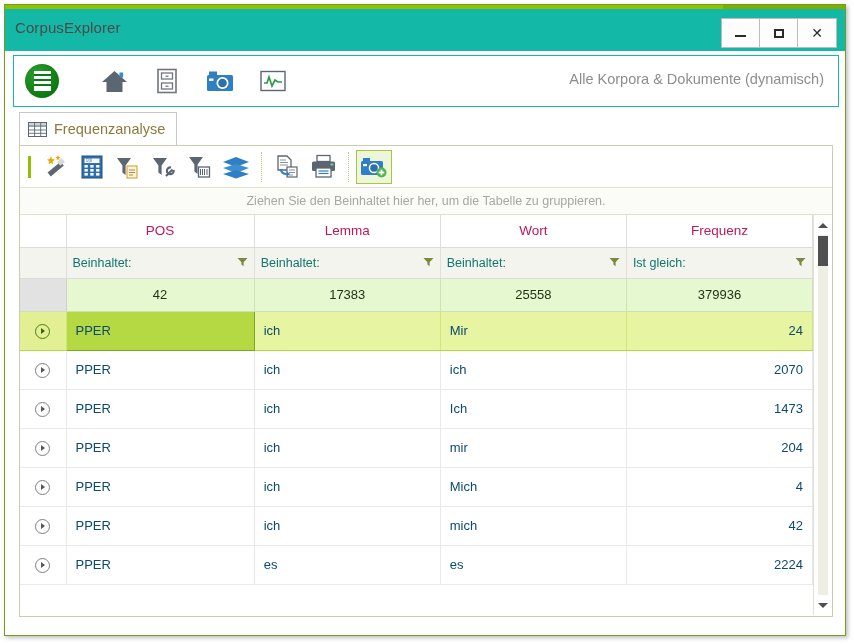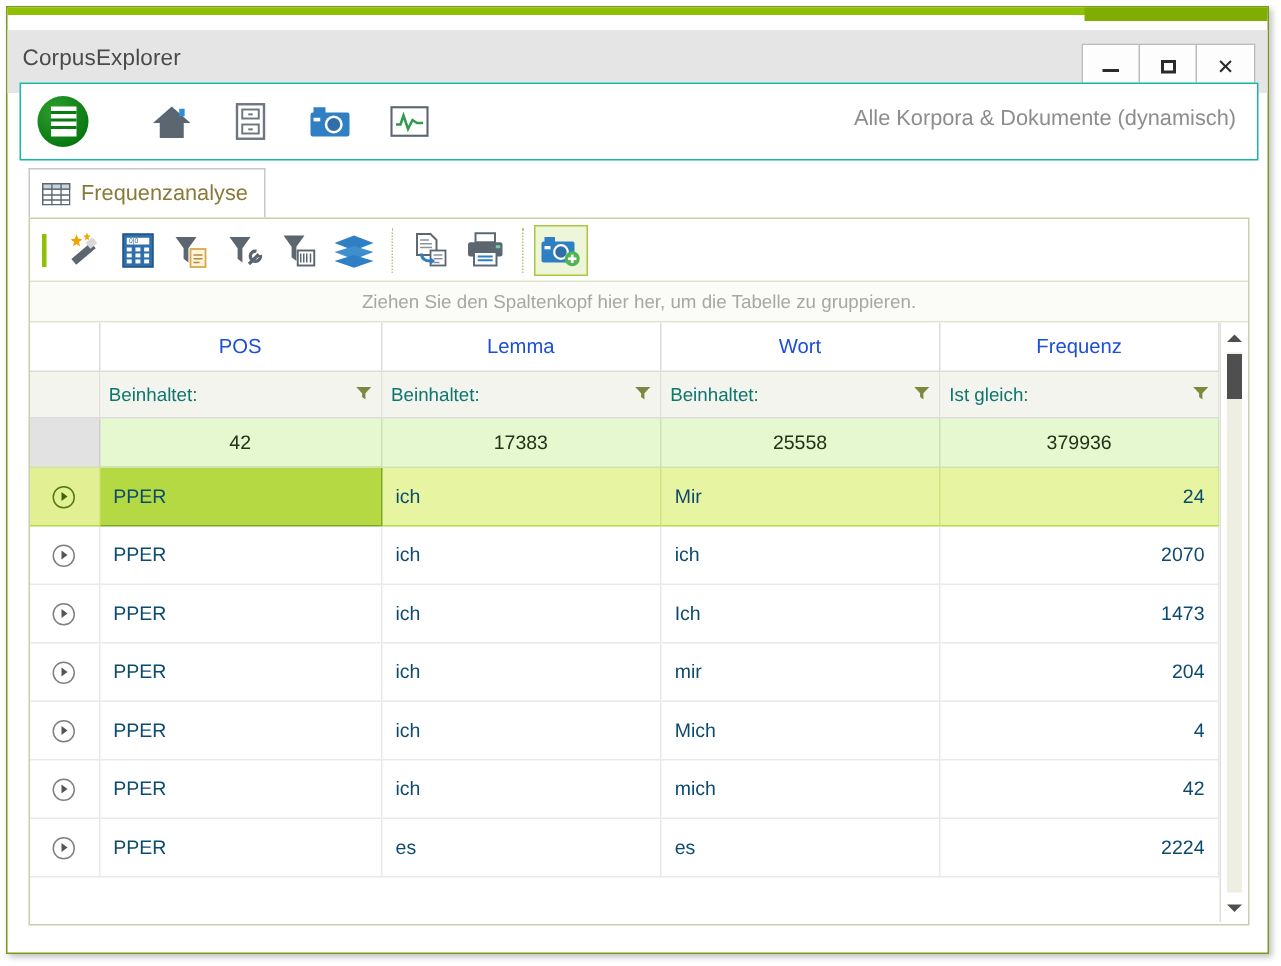--- a/index.html
+++ b/index.html
@@ -36,9 +36,9 @@
   
   .titlebar {
     position: absolute;
-    left: 0; top: 15px;
+    left: 0; top: 4px;
     width: 100%; height: 42px;
-    background: #e5e5e5;
+    background: #14b8a6;
   }
   .app-title {
     position: absolute;

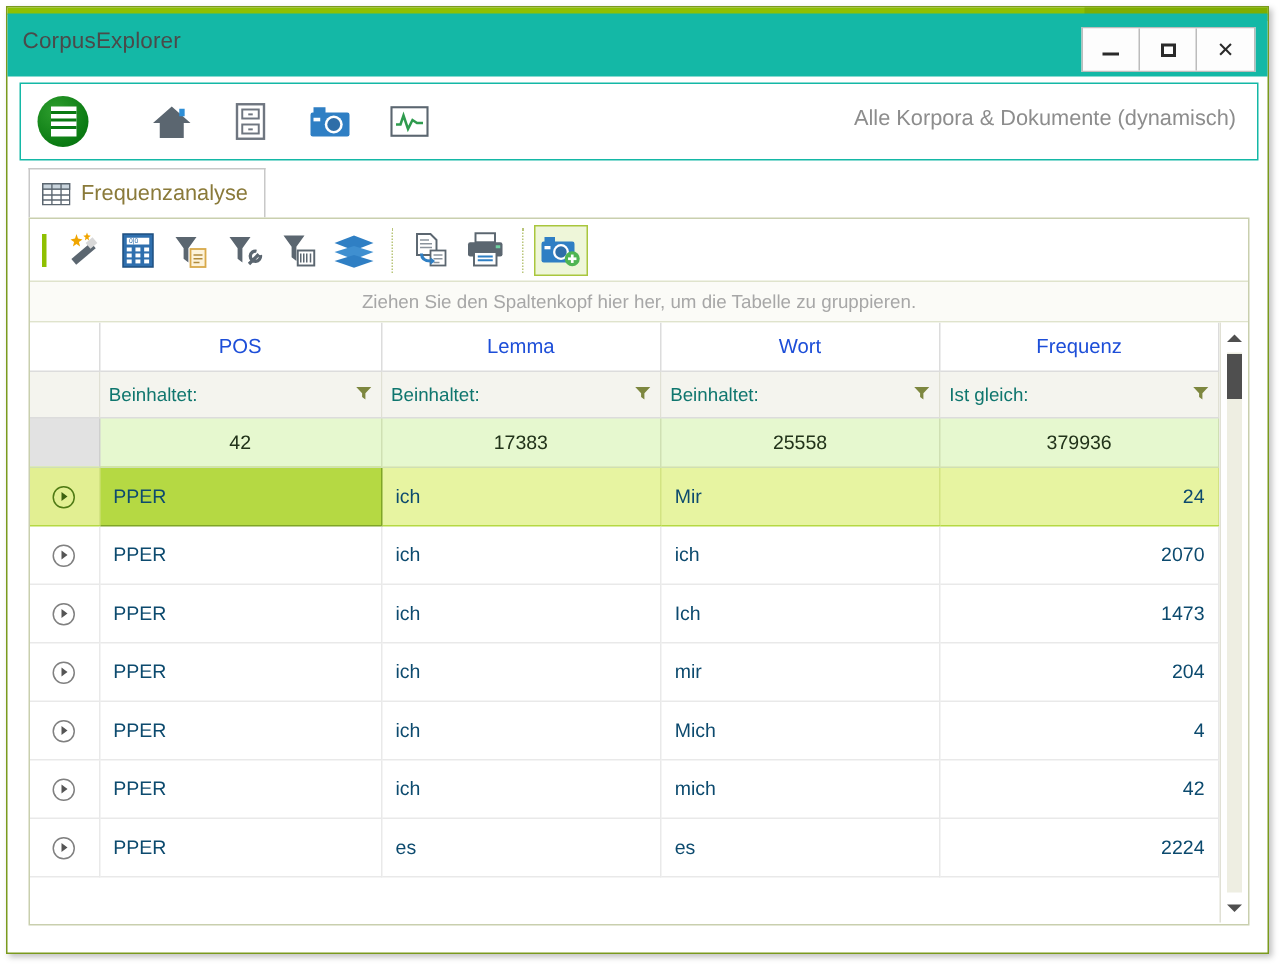--- a/index.html
+++ b/index.html
@@ -494,7 +494,7 @@
       </div>
     </div>
 
-    <div class="grouppanel">Ziehen Sie den Spaltenkopf hier her, um die Tabelle zu gruppieren.</div>
+    <div class="grouppanel">Ziehen Sie den Beinhaltet hier her, um die Tabelle zu gruppieren.</div>
 
     <div class="gridwrap">
       <div class="gridmain">

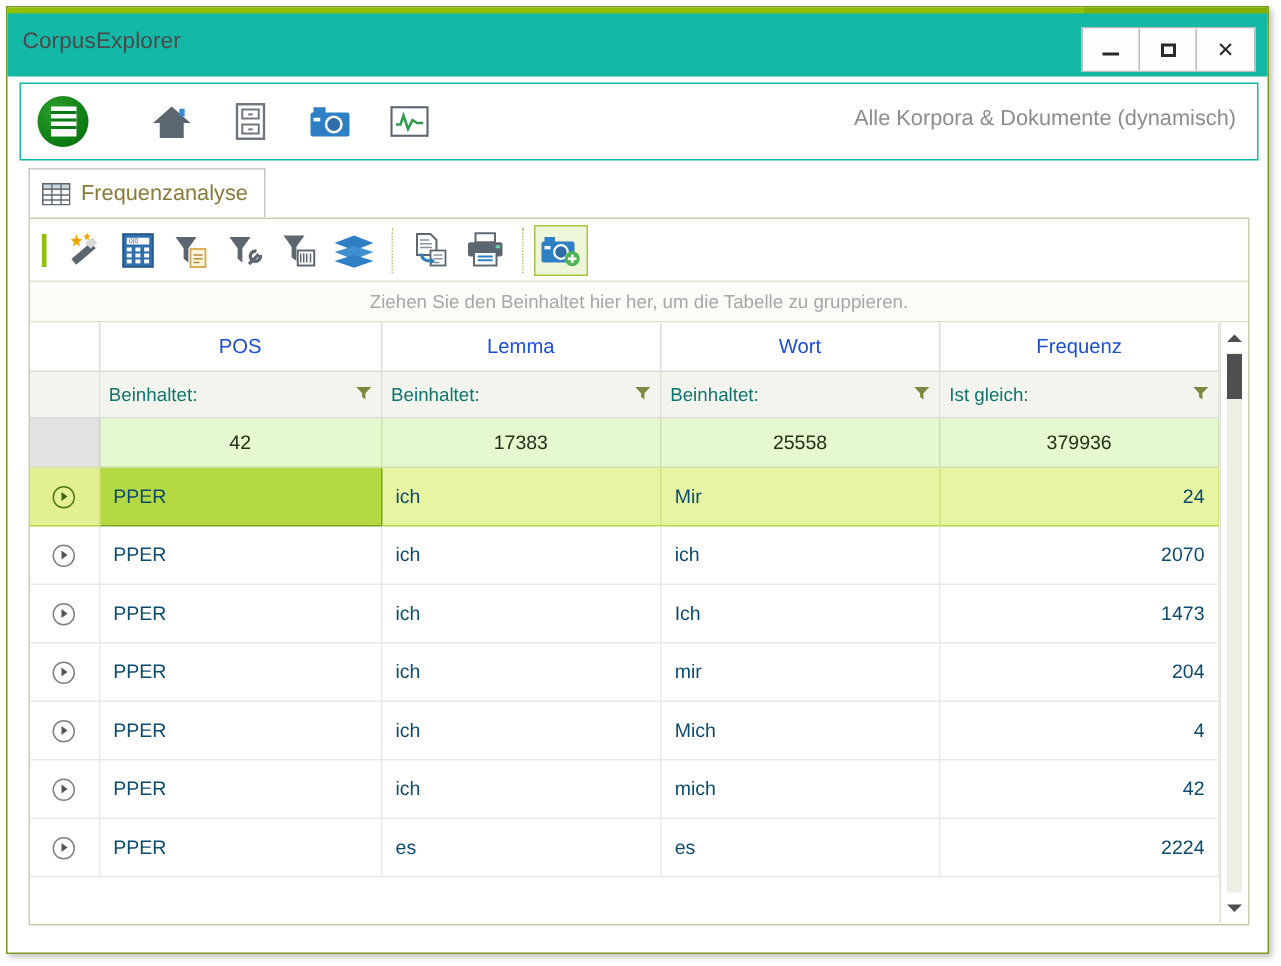--- a/index.html
+++ b/index.html
@@ -187,7 +187,7 @@
     border-bottom: 1px solid #dcdcdc;
     font-weight: normal;
     font-size: 13.5px;
-    color: #1d4ed8;
+    color: #be185d;
     text-align: center;
     cursor: default;
   }

